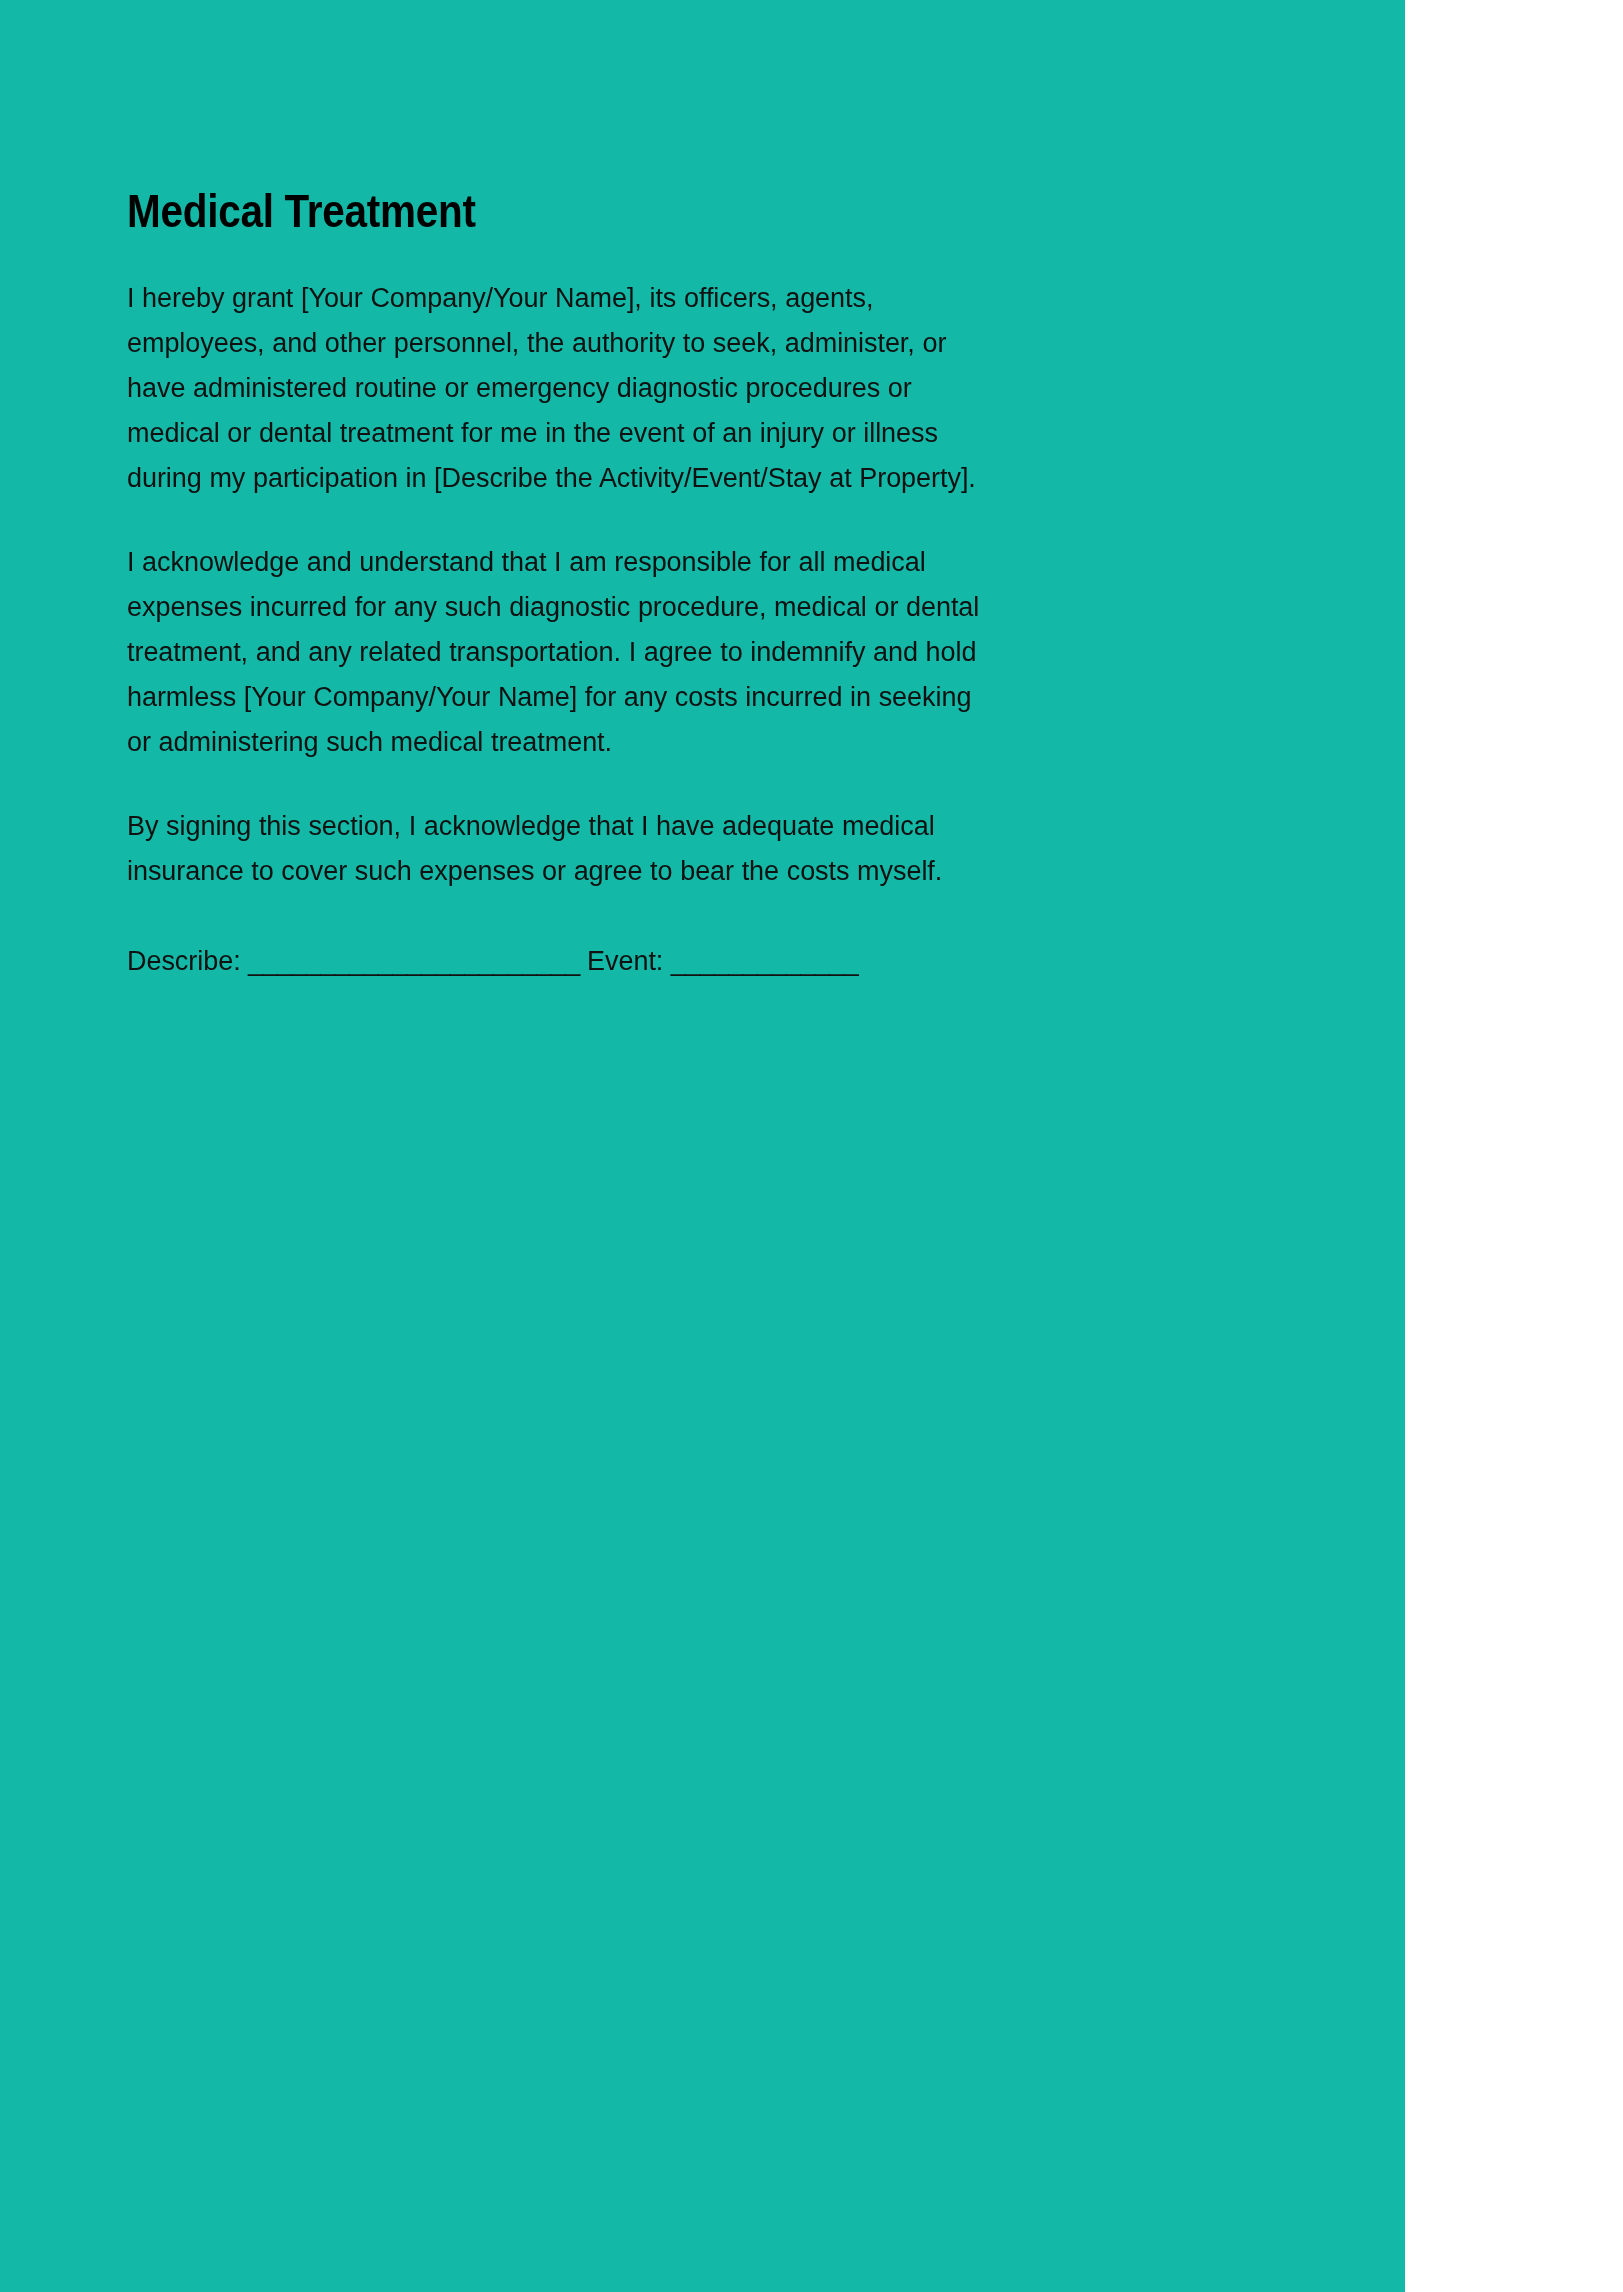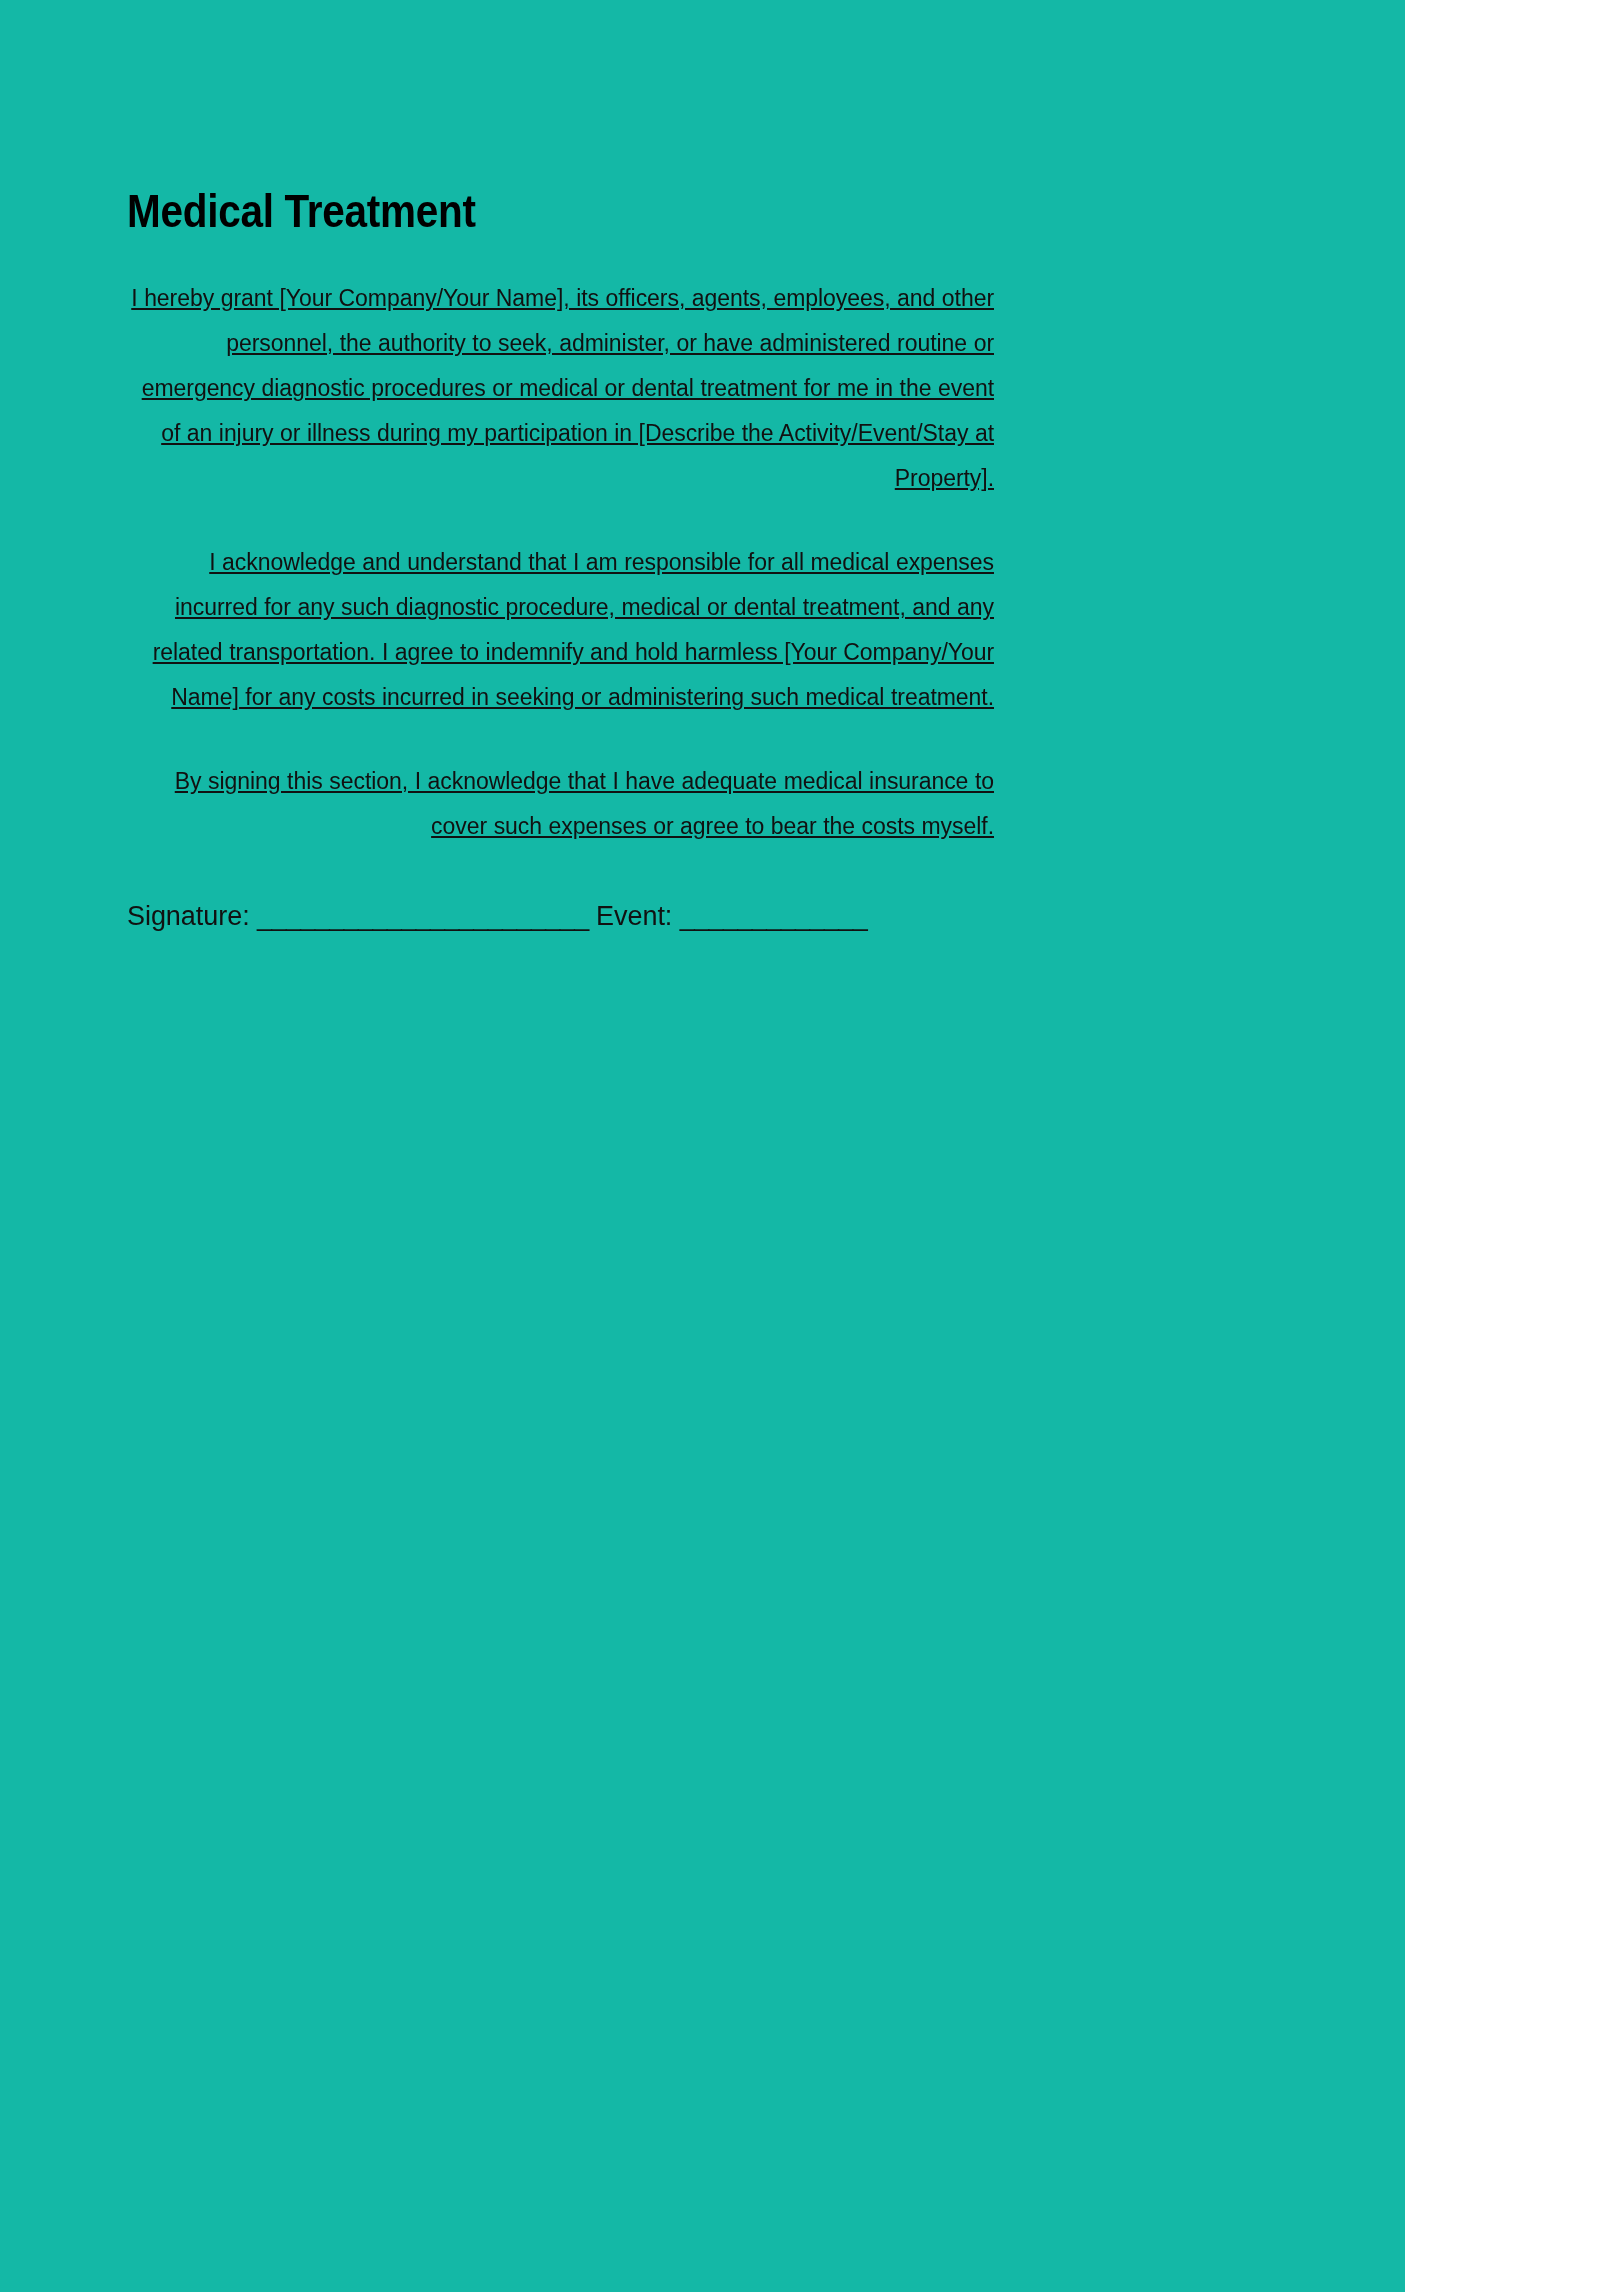--- a/index.html
+++ b/index.html
@@ -55,13 +55,12 @@
     margin: 0 0 39px 0;
     font-family: "Liberation Sans", "DejaVu Sans", sans-serif;
     font-weight: 400;
-    font-size: 23px;
+    font-size: 27px;
     line-height: 45px;
     color: #111111;
-    text-align: right;
+    text-align: left;
     letter-spacing: -0.05px;
     word-spacing: 0.2px;
-    text-decoration: underline;
   }
 
   .para.last {

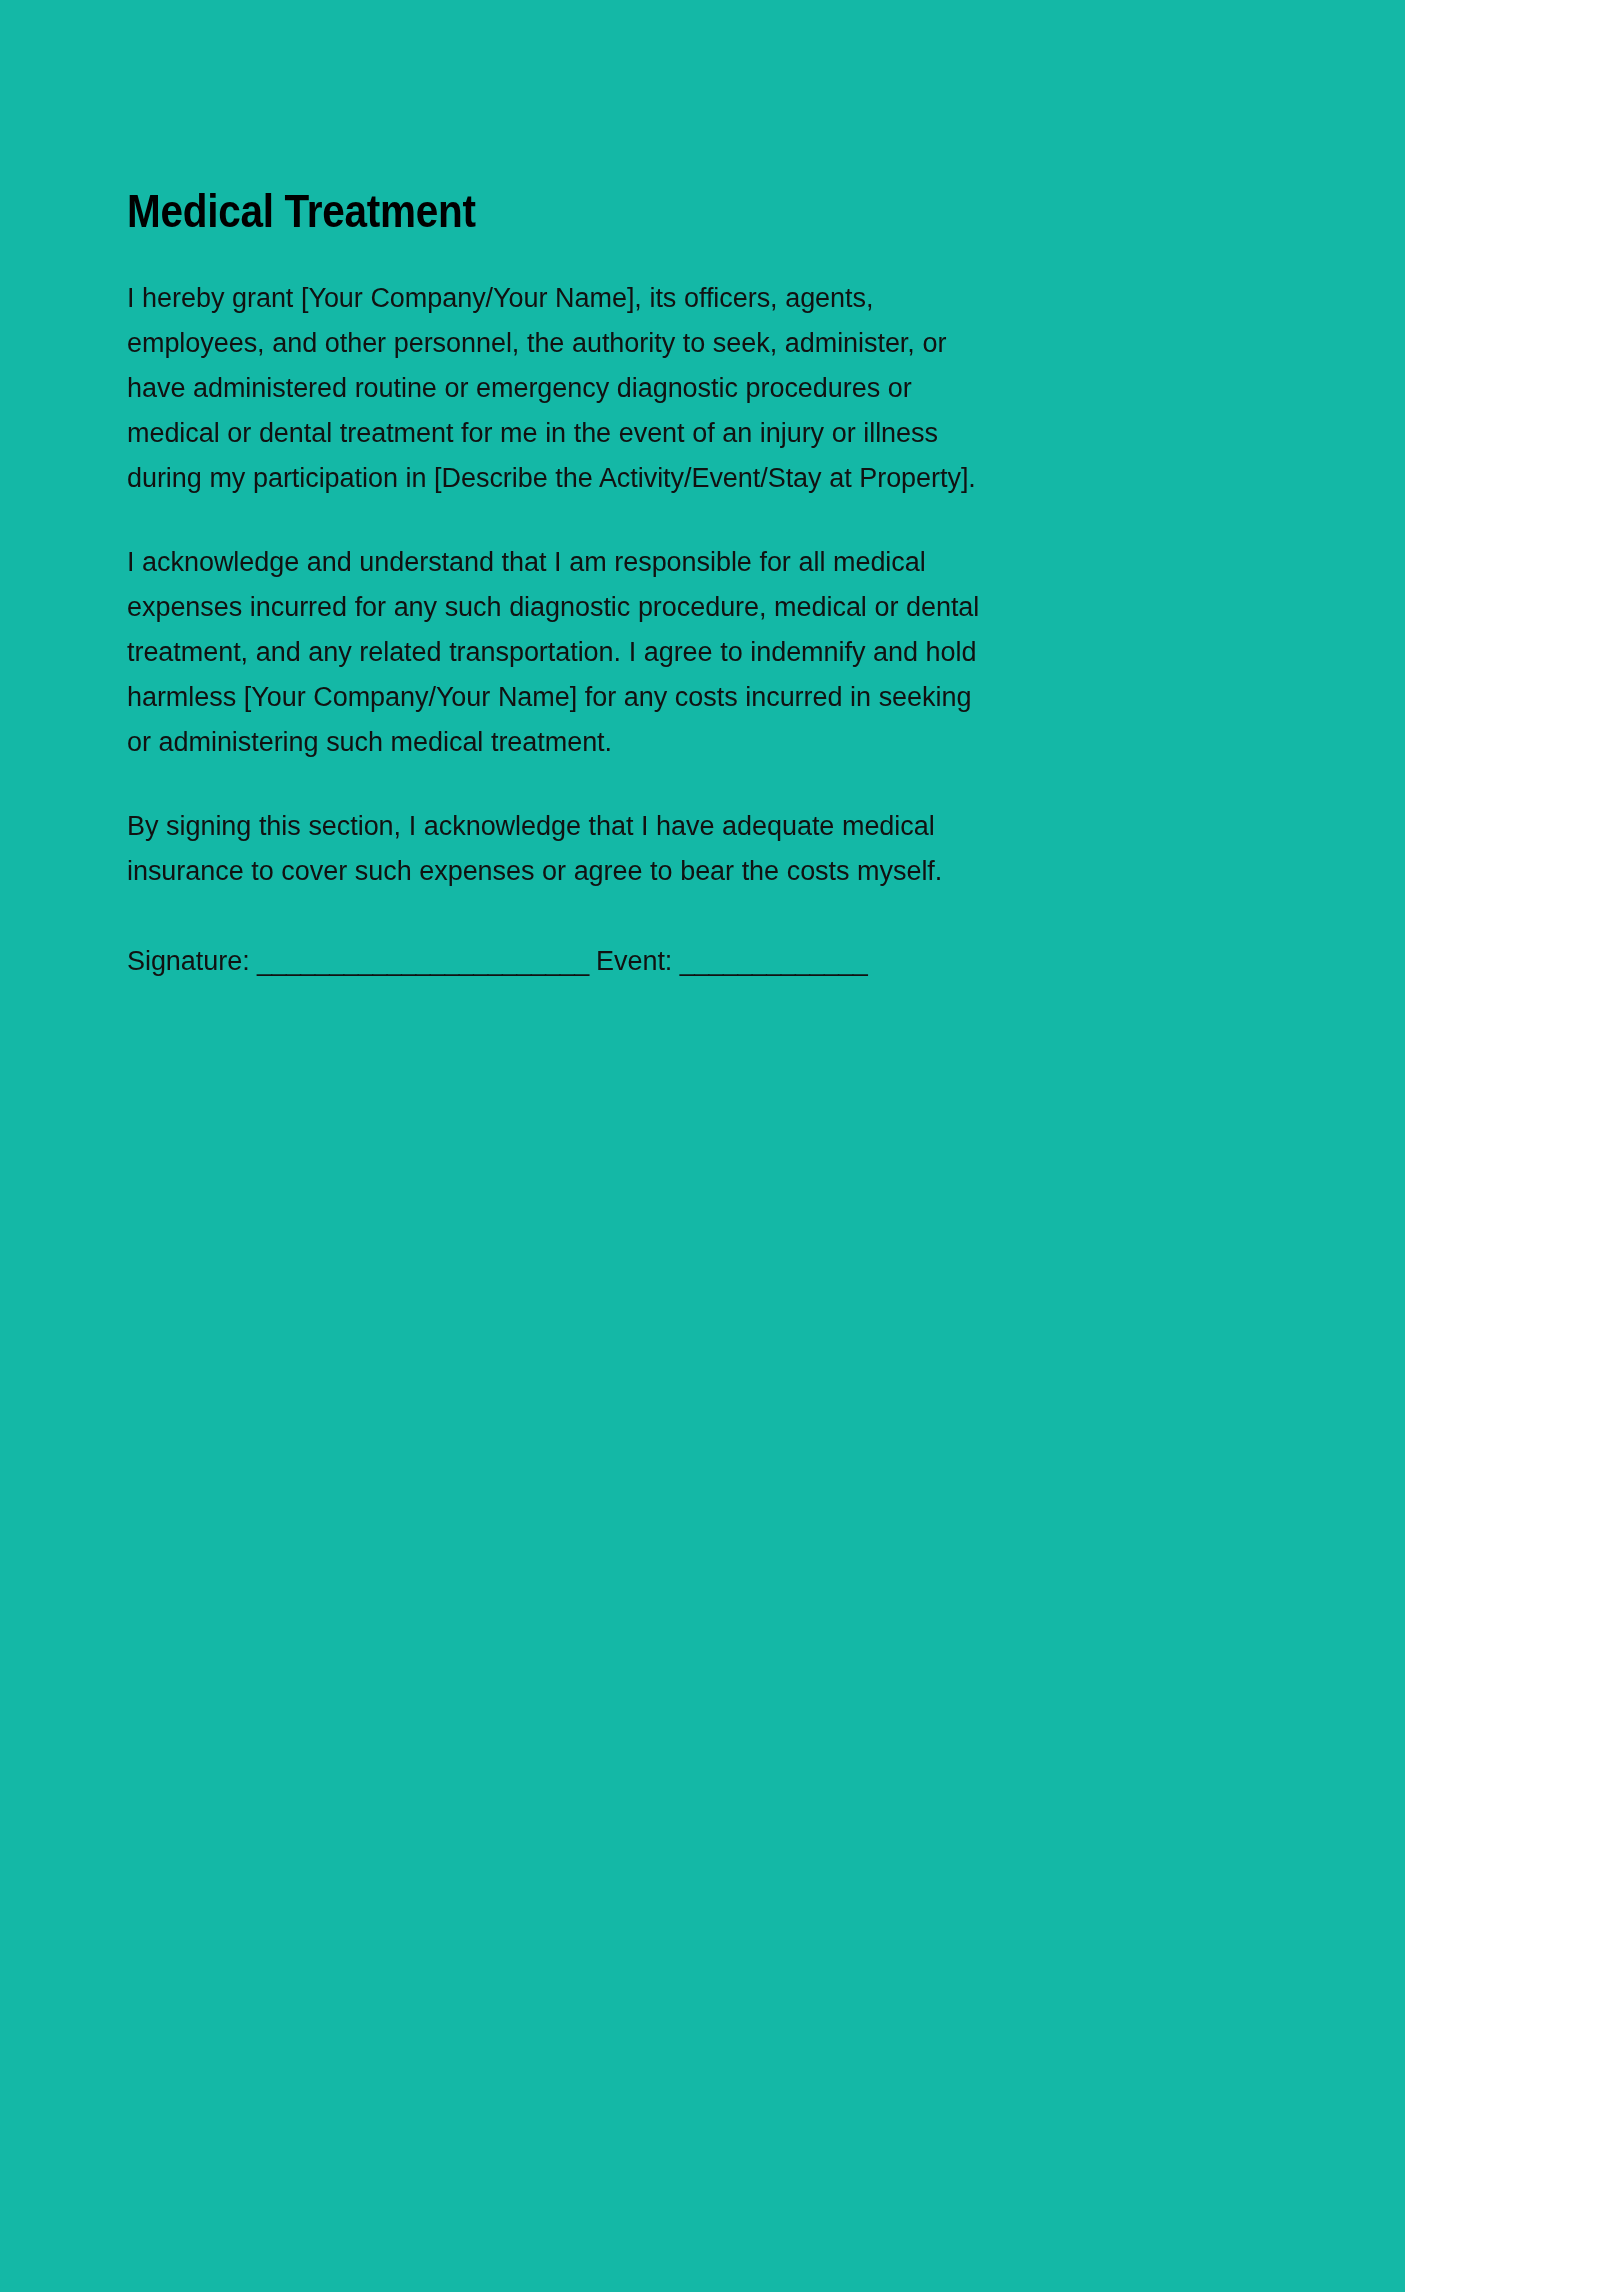--- a/index.html
+++ b/index.html
@@ -100,7 +100,7 @@
 
       <p class="para last">By signing this section, I acknowledge that I have adequate medical insurance to cover such expenses or agree to bear the costs myself.</p>
 
-      <p class="signature-line"><span>Signature: </span><span class="sig-rule">_______________________</span><span> </span><span>Event: </span><span class="date-rule">_____________</span></p>
+      <p class="signature-line"><span>Describe: </span><span class="sig-rule">_______________________</span><span> </span><span>Event: </span><span class="date-rule">_____________</span></p>
 
     </div>
   </div>

